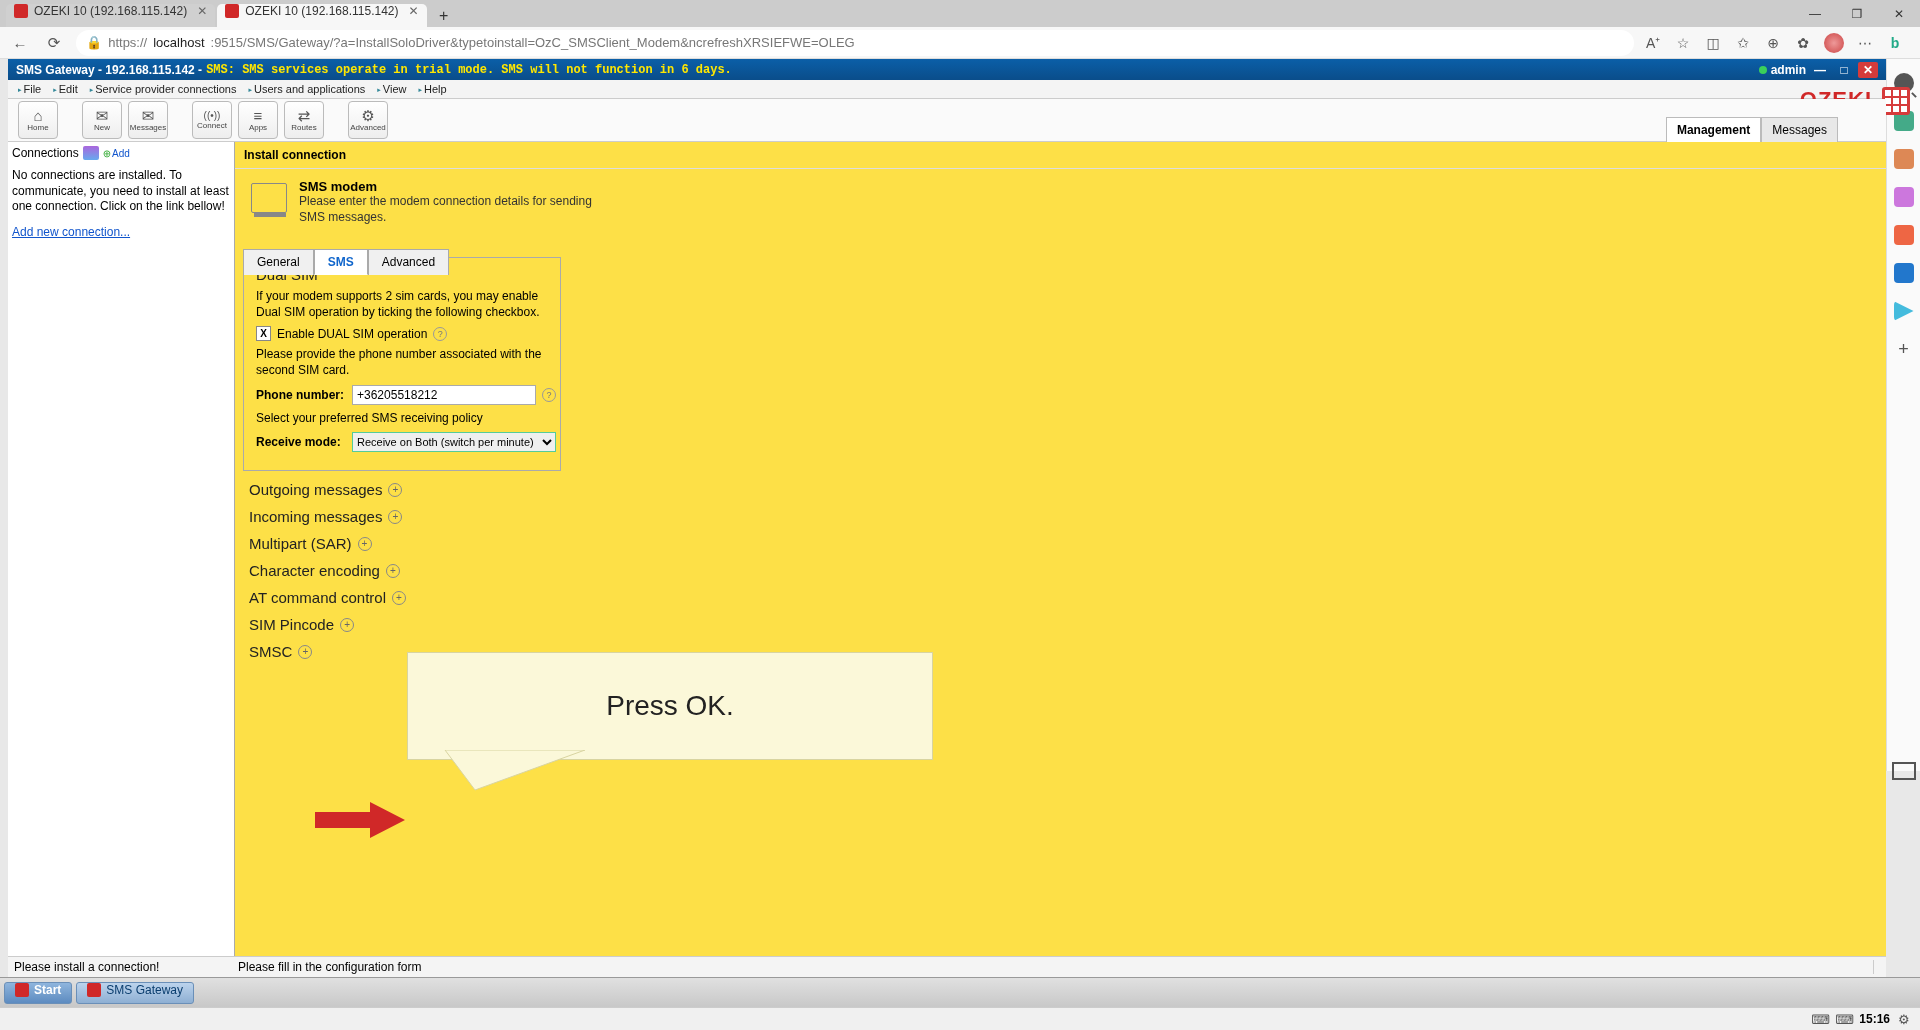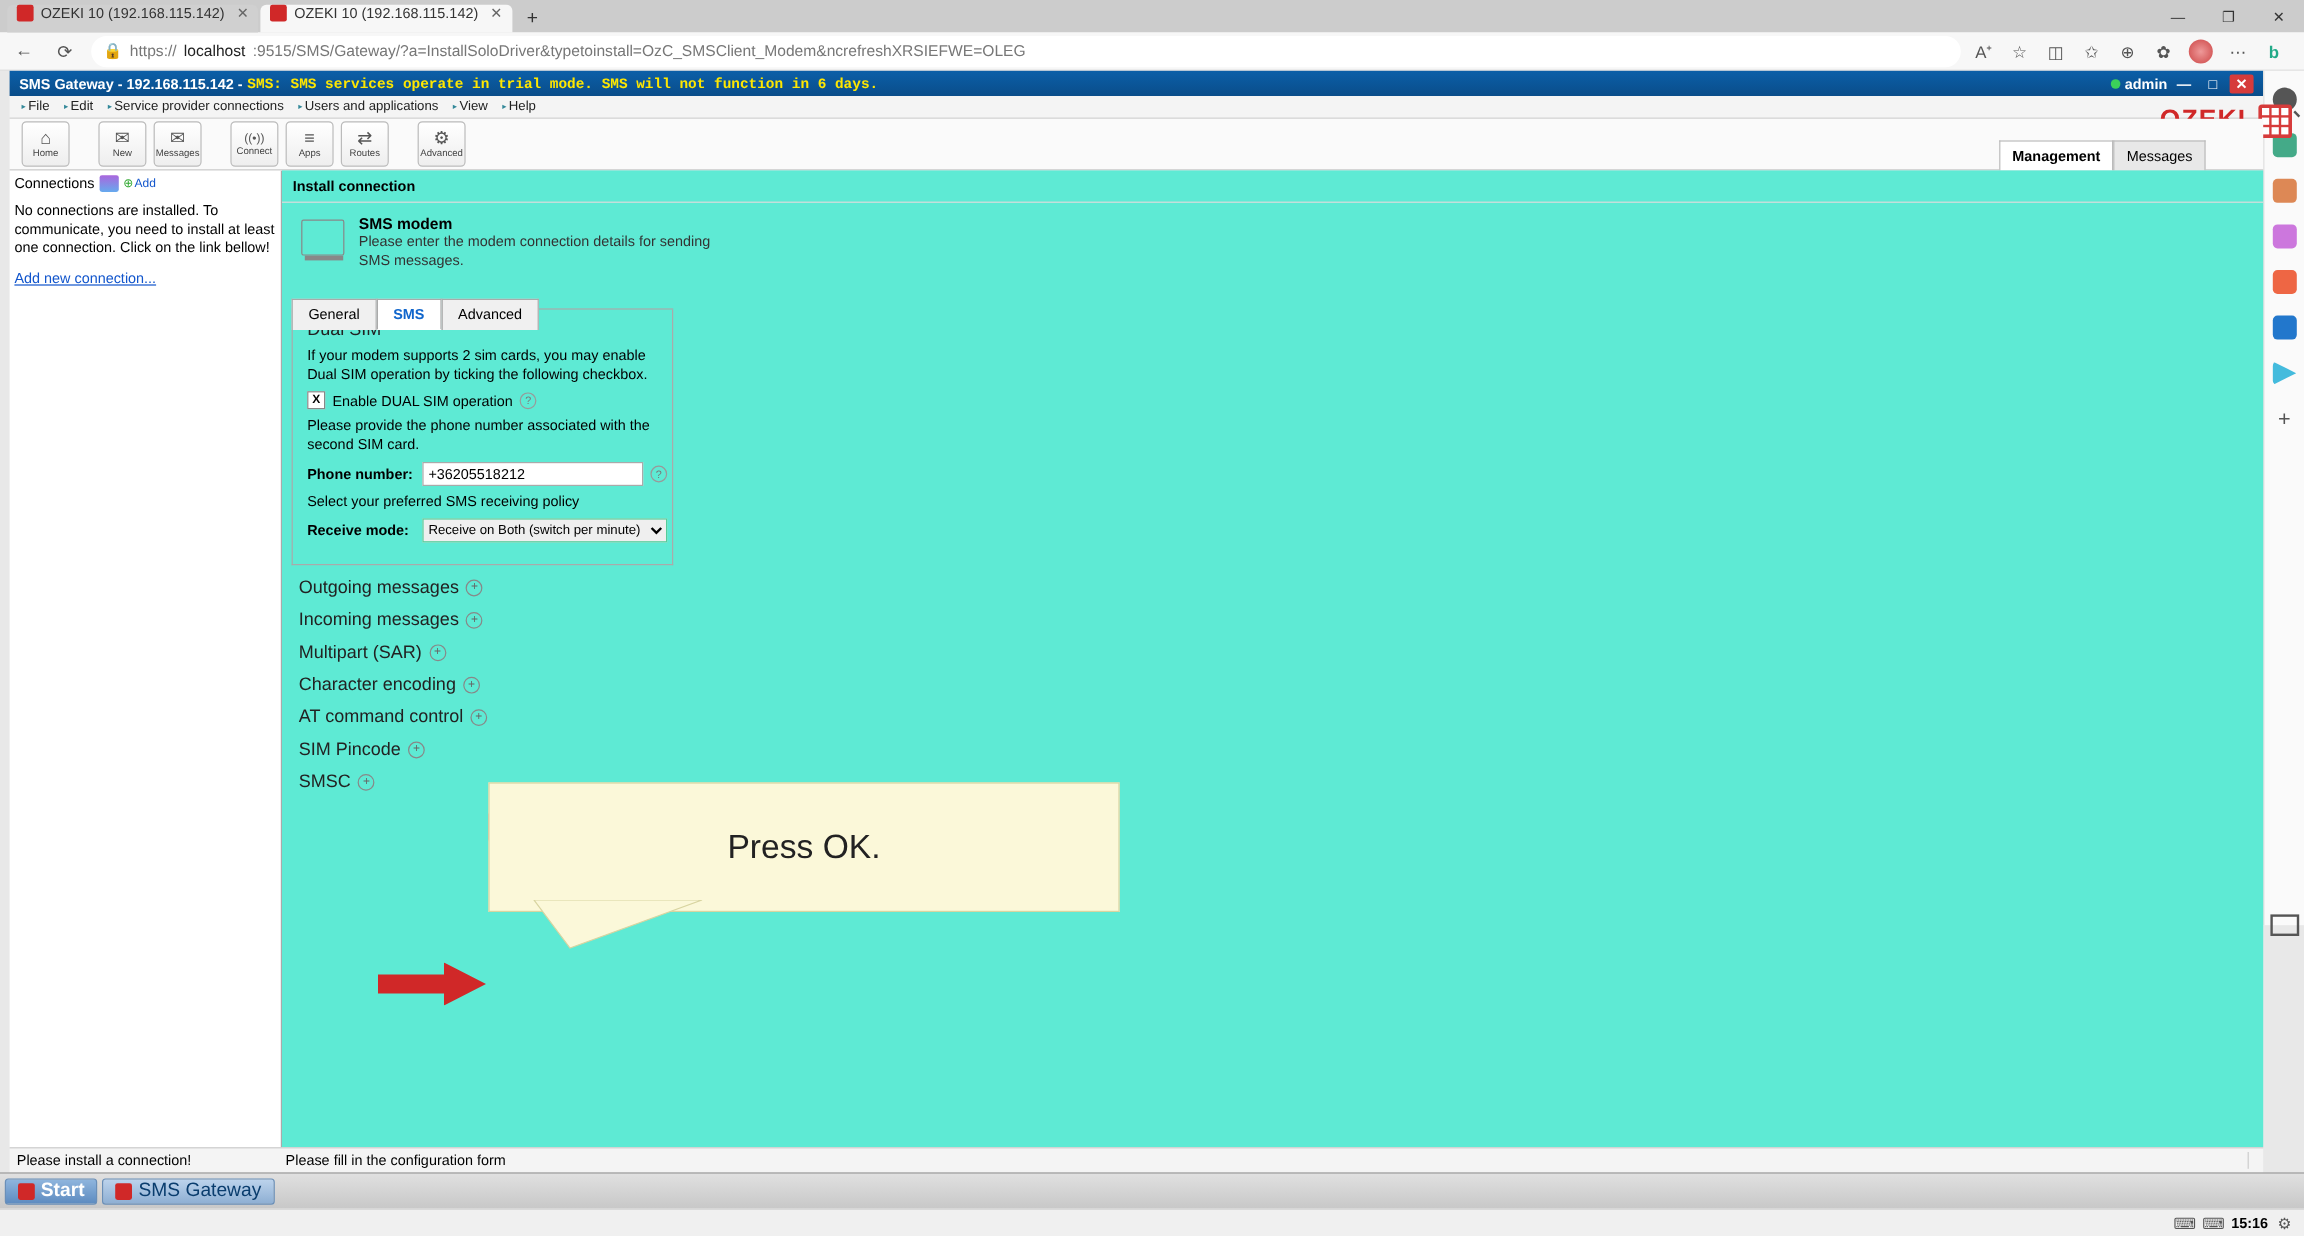--- a/index.html
+++ b/index.html
@@ -64,7 +64,7 @@
 .left-text { margin-top: 8px; line-height: 1.3; }
 .add-conn { color: #1155cc; text-decoration: underline; cursor: pointer; display: inline-block; margin-top: 10px; }
 
-.right-pane { flex: 1; background: #5eead4; position: relative; margin-right: 34px; }
+.right-pane { flex: 1; background: #fde047; position: relative; margin-right: 34px; }
 .inst-hdr { font-size: 12px; font-weight: bold; padding: 6px 9px; border-bottom: 1px solid #ddd; }
 .modem-box { display: flex; padding: 10px 10px 6px 16px; gap: 12px; }
 .modem-ico { width: 36px; height: 30px; border: 1px solid #888; border-radius: 2px; margin-top: 4px; position: relative; }

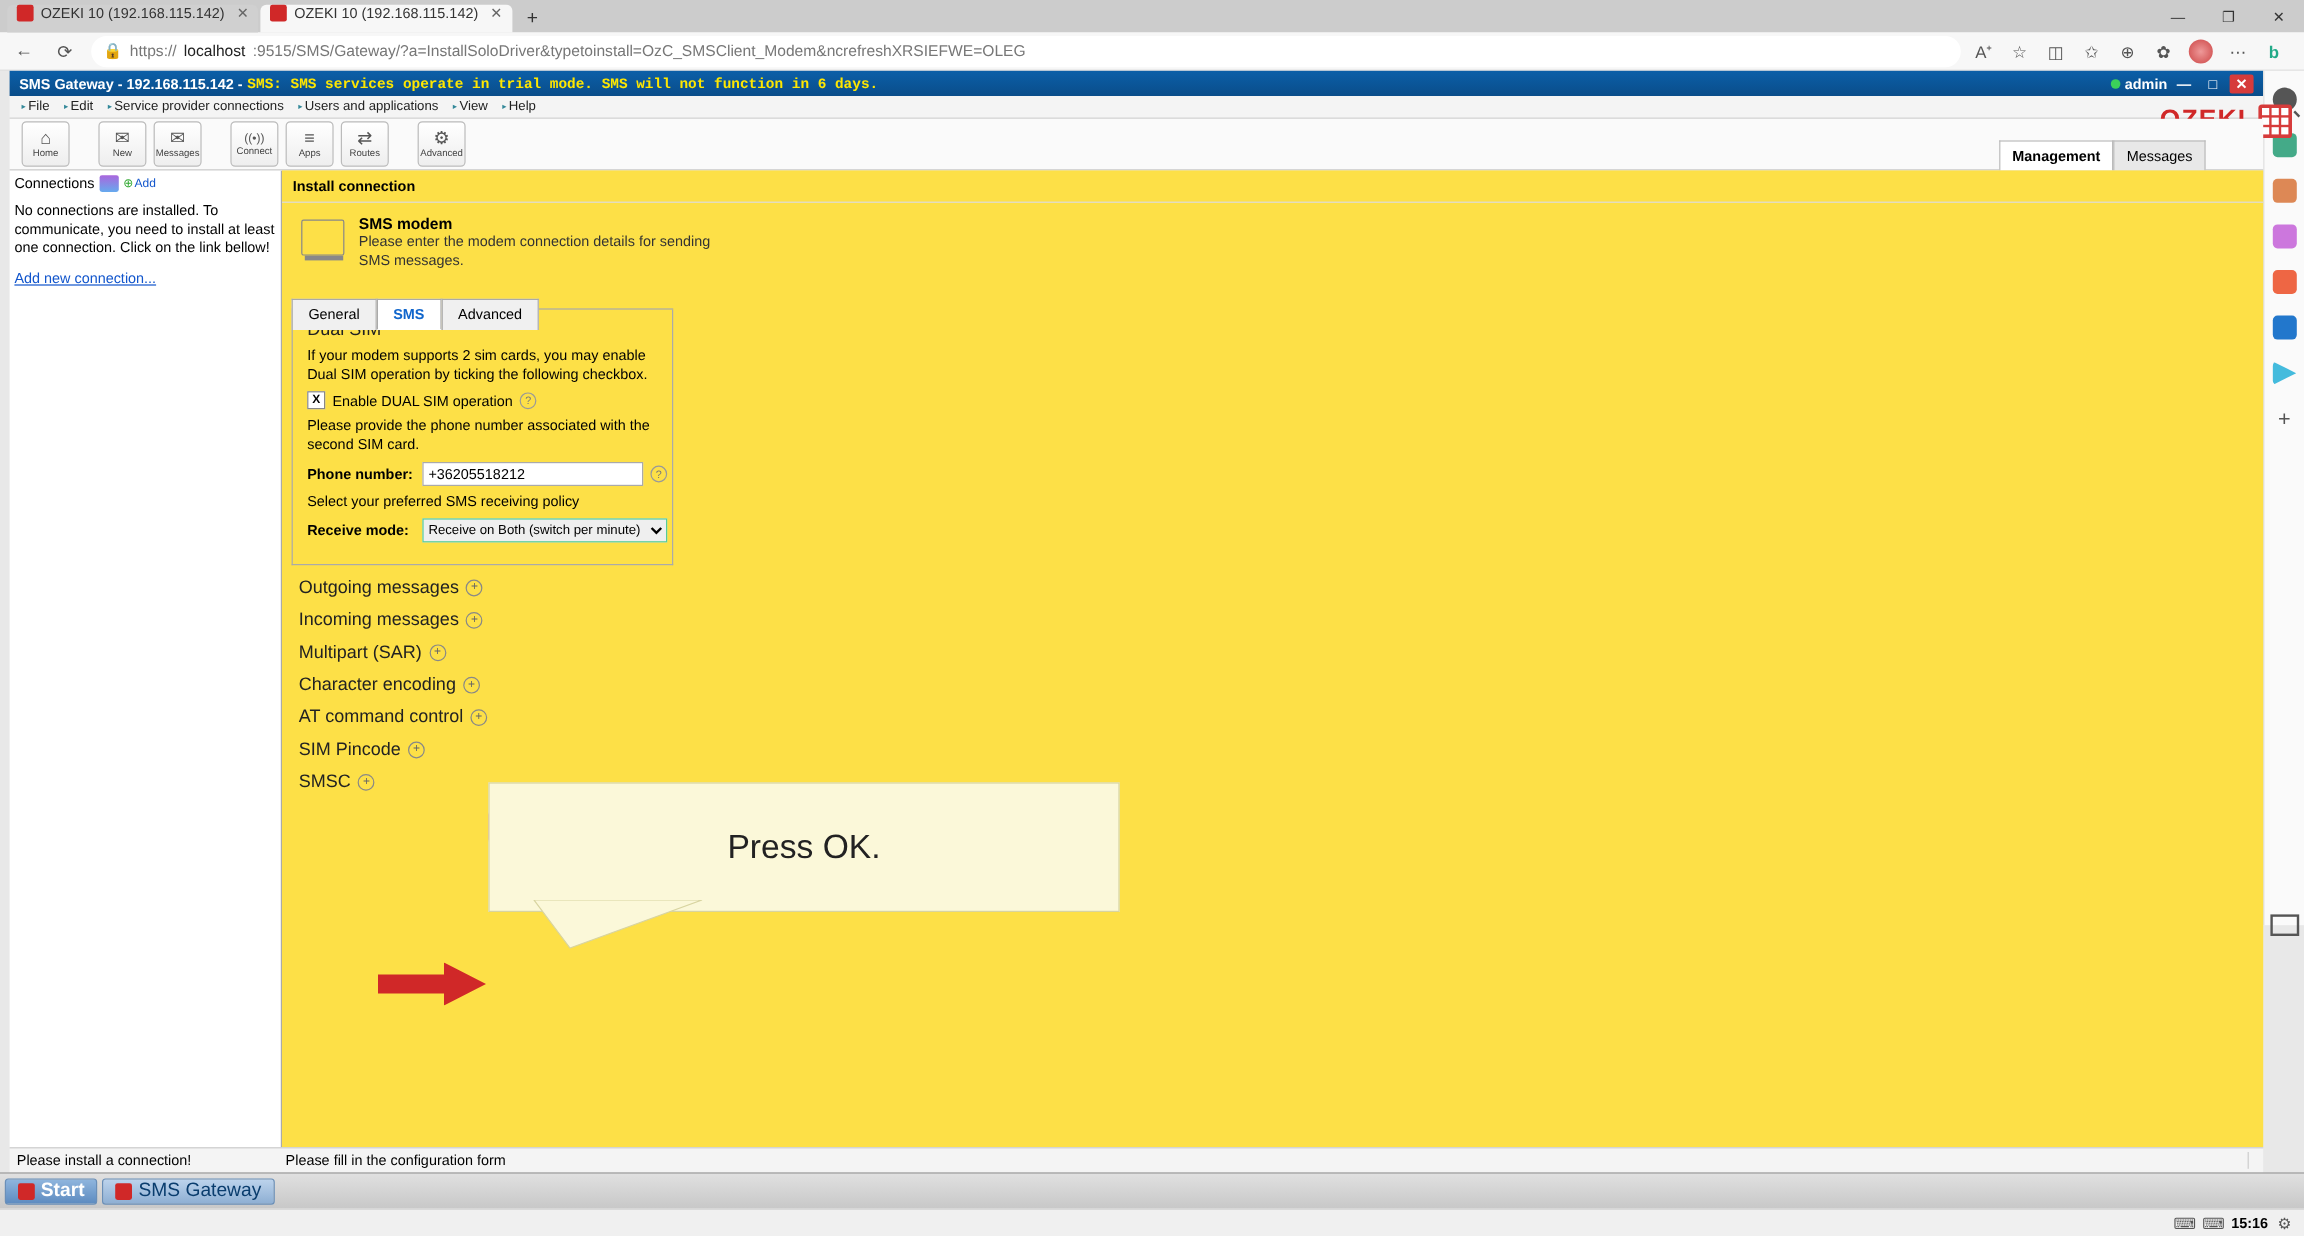--- a/index.html
+++ b/index.html
@@ -103,7 +103,7 @@
 .status1 { position: absolute; left: 8px; bottom: 53px; right: 34px; height: 21px; background: #f4f4f4; border-top: 1px solid #ccc; display: flex; align-items: center; padding: 0 6px; font-size: 12px; }
 .status1 .sep { width: 1px; height: 14px; background: #ccc; margin: 0 6px; }
 .status2 { position: absolute; left: 0; bottom: 23px; right: 0; height: 30px; background: linear-gradient(#e0e0e0,#c8c8c8); border-top: 1px solid #999; display: flex; align-items: center; padding: 0 4px; gap: 4px; }
-.task-btn { height: 22px; padding: 0 10px; border: 1px solid #6a8fb8; background: linear-gradient(#8fb5dd,#5d8bc0); color: #fff; font-size: 16px; font-weight: bold; border-radius: 3px; display: flex; align-items: center; gap: 5px; cursor: pointer; }
+.task-btn { height: 22px; padding: 0 10px; border: 1px solid #6a8fb8; background: linear-gradient(#8fb5dd,#5d8bc0); color: #fff; font-size: 12px; font-weight: bold; border-radius: 3px; display: flex; align-items: flex-start; gap: 5px; cursor: pointer; }
 .task-btn.light { background: linear-gradient(#bcd3ec,#8eafd3); color: #0a3d6e; font-weight: normal; }
 .task-ico { width: 14px; height: 14px; background: #d02828; border-radius: 2px; }
 .taskbar { position: absolute; left: 0; bottom: 0; right: 0; height: 23px; background: #f0f0f0; border-top: 1px solid #ccc; display: flex; align-items: center; justify-content: flex-end; padding: 0 6px; gap: 8px; font-size: 12px; }

